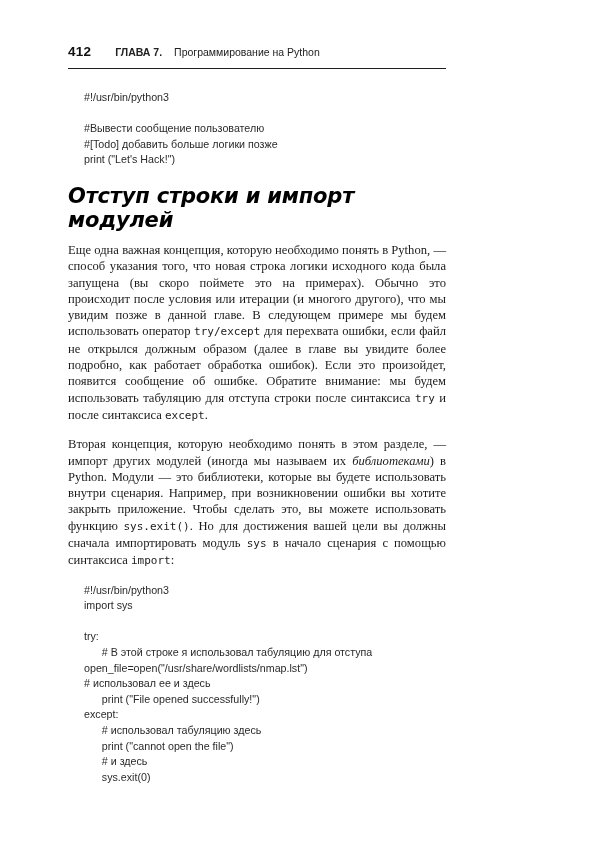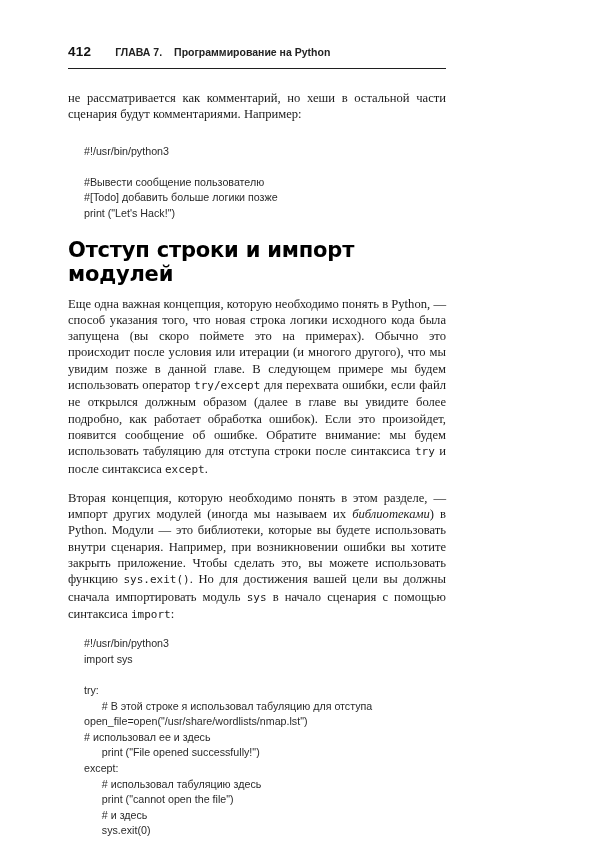--- a/index.html
+++ b/index.html
@@ -38,7 +38,7 @@
   .chapter-title {
     margin-left: 12px;
     font-size: 10.5px;
-    font-weight: 700;
+    font-weight: 400;
     color: #222;
   }
   

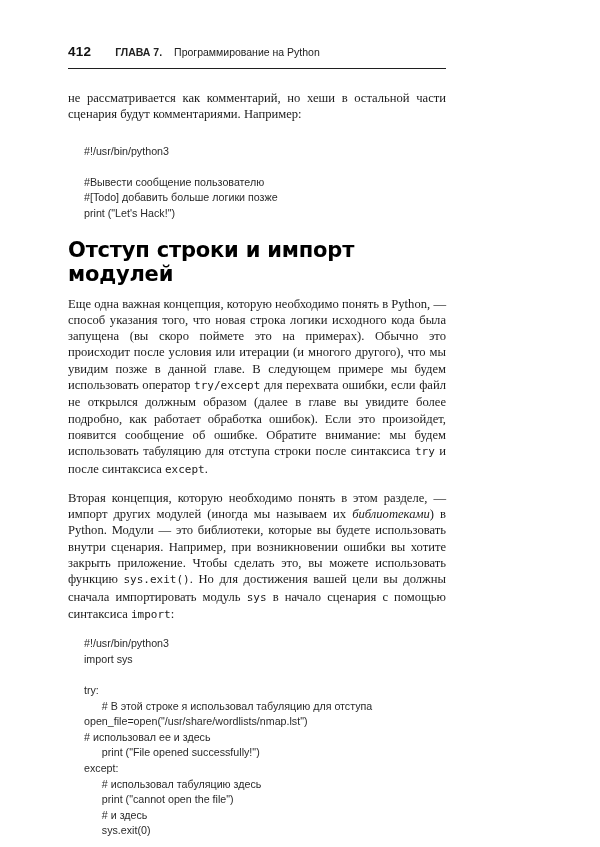--- a/index.html
+++ b/index.html
@@ -91,9 +91,6 @@
     <span class="chapter-title">Программирование на Python</span>
   </header>
 
-  <p class="body-text intro">
-    <span>не рассматривается как комментарий, но хеши в остальной части сценария будут комментариями. Например:</span>
-  </p>
 
   <pre class="code-block code-1">#!/usr/bin/python3
 

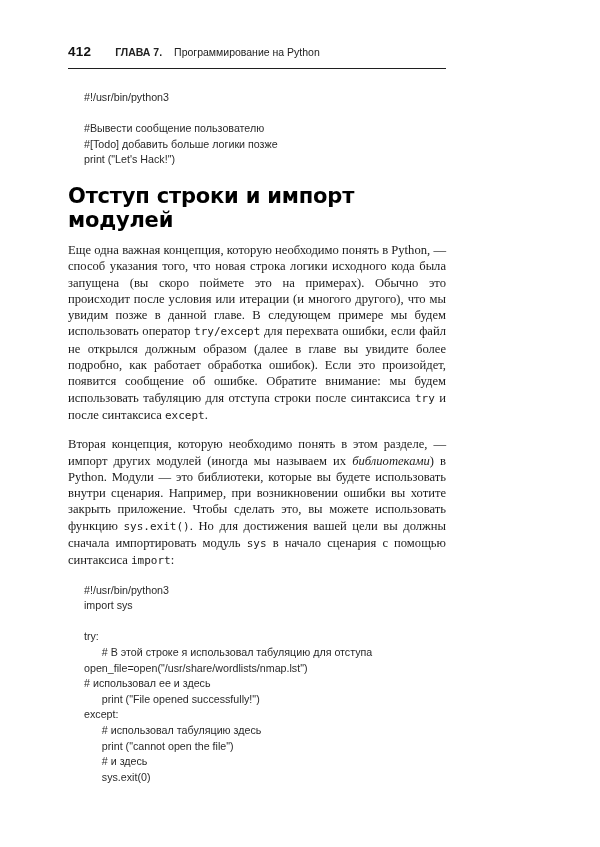--- a/index.html
+++ b/index.html
@@ -77,7 +77,7 @@
     letter-spacing: -0.2px;
     color: #000;
   }
-  .h-indent { margin-top: 11px; margin-bottom: 10px; }
+  .h-indent { margin-top: 11px; margin-bottom: 10px; font-style: italic; }
   .h-io     { margin-top: 27px; margin-bottom: 10px; }
 </style>
 </head>

